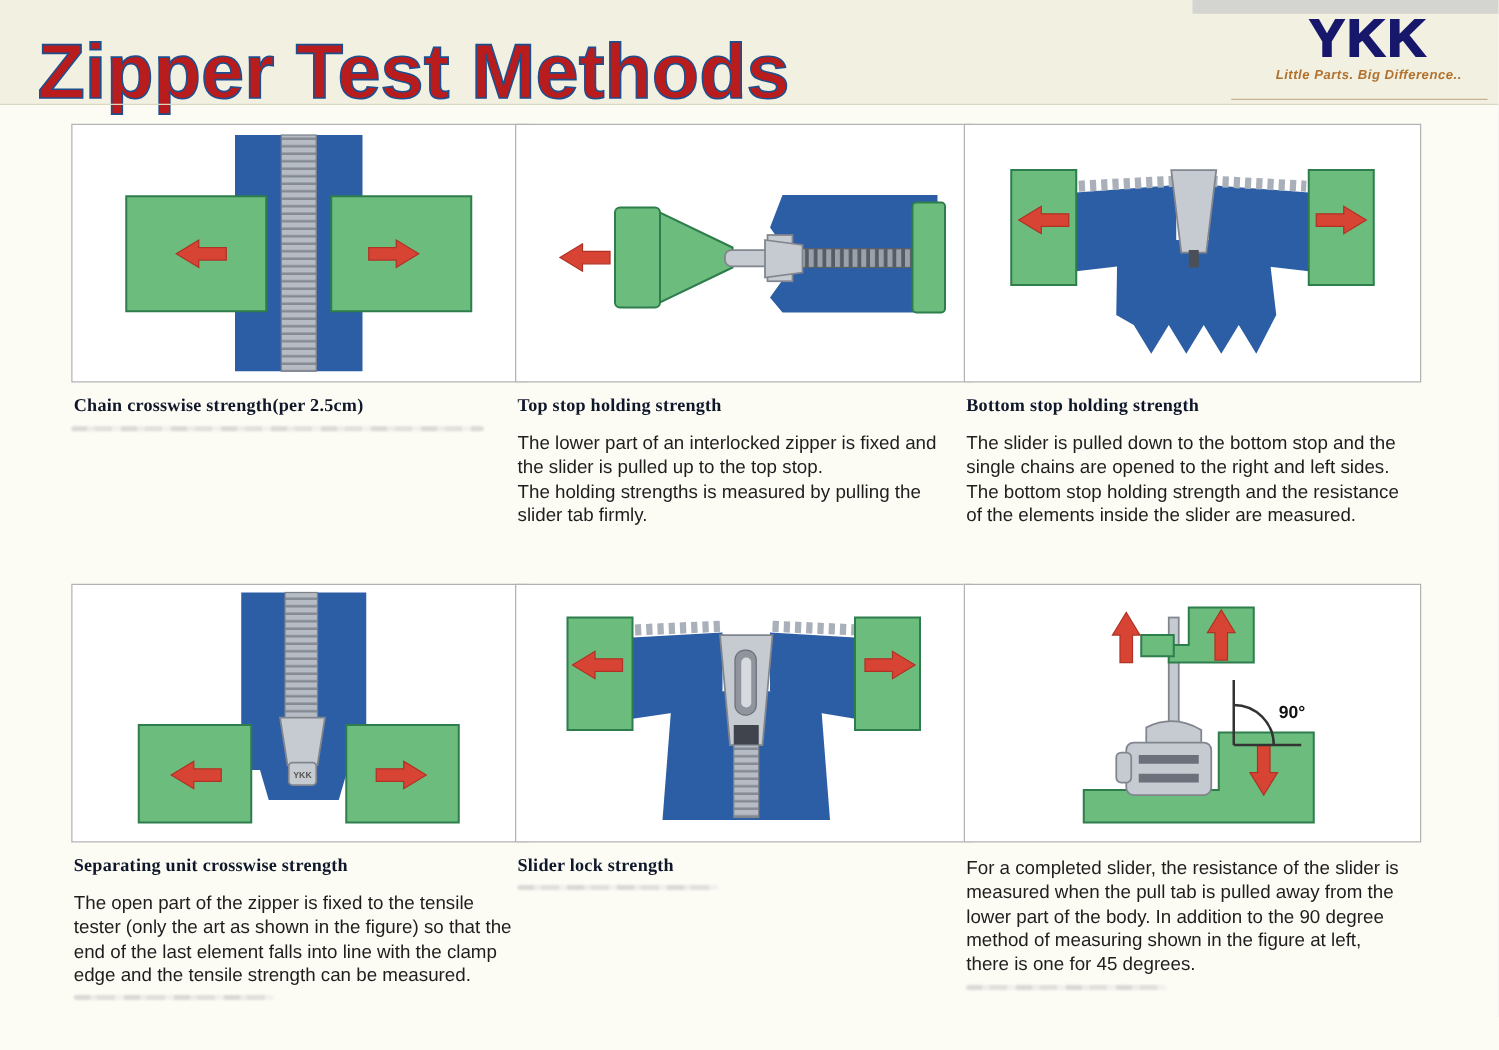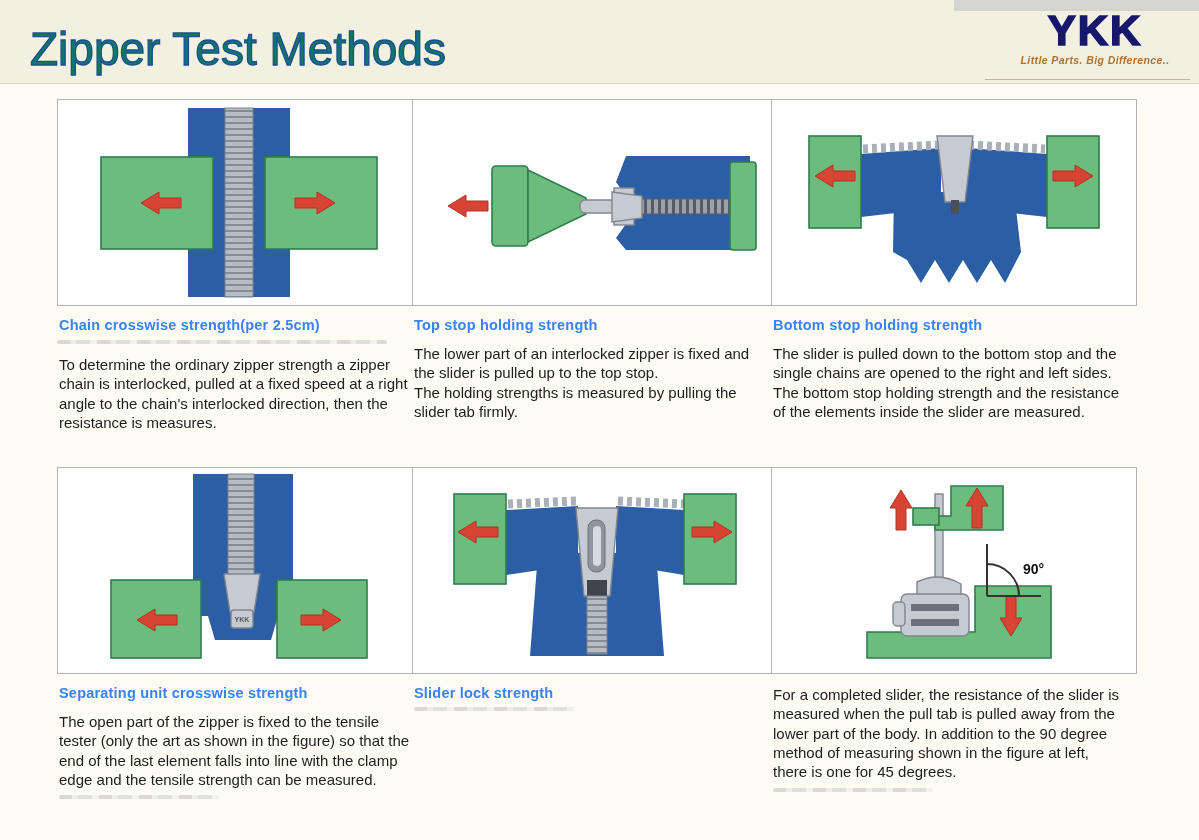--- a/index.html
+++ b/index.html
@@ -7,8 +7,8 @@
   .page{position:relative;width:1199px;height:840px;background:#fcfbf4;overflow:hidden;}
   .top-band{position:absolute;left:0;top:0;width:1199px;height:83px;background:#f2f0e1;}
   .corner-strip{position:absolute;left:954px;top:0;width:245px;height:11px;background:#d4d4d1;}
-  .header-title{position:absolute;left:30px;top:22px;font-size:46px;font-weight:normal;
-    color:#0f766e;-webkit-text-stroke:1.3px #1d4e8e;letter-spacing:0px;}
+  .header-title{position:absolute;left:30px;top:22px;font-size:62px;font-weight:bold;
+    color:#b91c1c;-webkit-text-stroke:1.3px #1d4e8e;letter-spacing:0px;}
   .hairline{position:absolute;left:0;top:83px;width:1199px;height:1px;background:#dbd8c2;}
   .logo{position:absolute;left:1000px;top:10px;width:190px;text-align:center;}
   .logo-text{font-size:42px;font-weight:bold;color:#17176b;-webkit-text-stroke:1.6px #17176b;

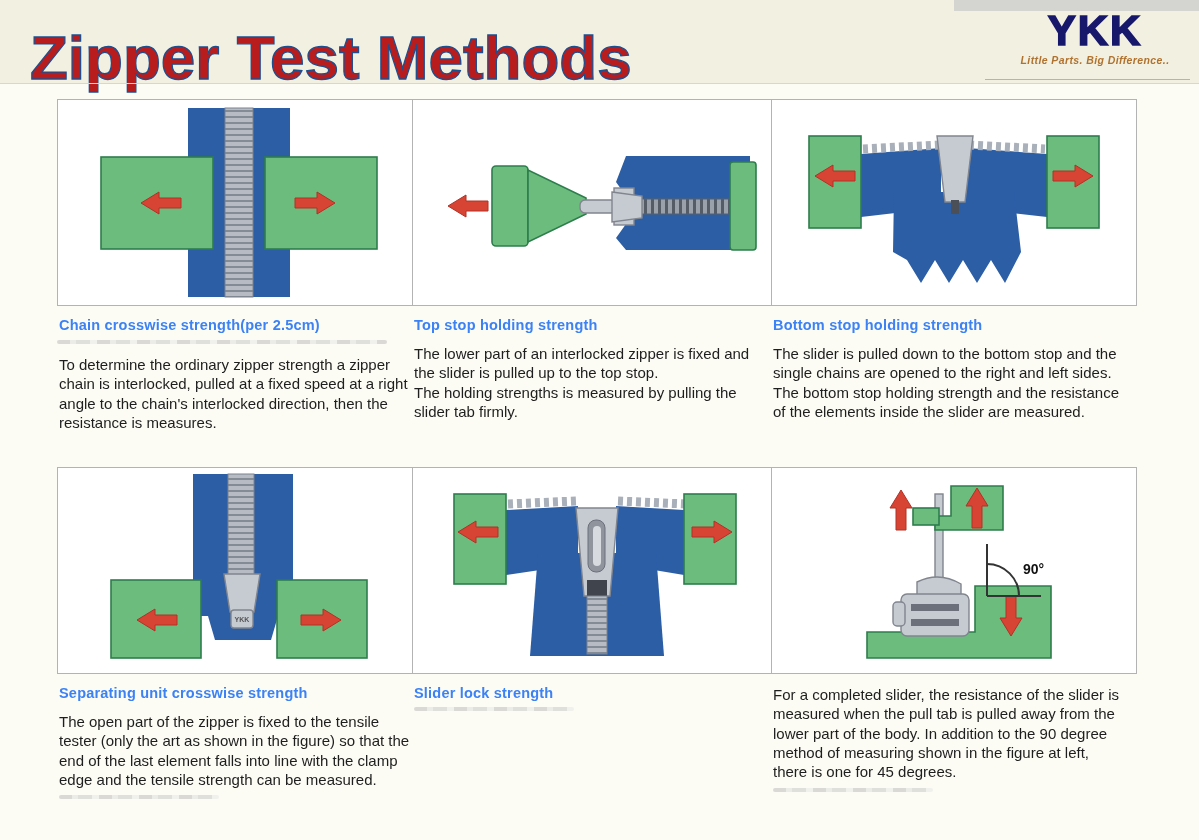--- a/index.html
+++ b/index.html
@@ -22,7 +22,7 @@
   #p3{left:57px;top:467px} #p4{left:412px;top:467px} #p5{left:771px;top:467px}
   .figure{width:366px;height:207px;background:#fff;border:1px solid #b3b3b3;box-sizing:border-box;}
   svg.illo{display:block;width:100%;height:100%;}
-  .cap-title{margin:11px 2px 0;font-size:14.5px;font-weight:bold;color:#3b82f6;letter-spacing:.2px;}
+  .cap-title{margin:11px 2px 0;font-size:14.5px;font-weight:bold;color:#0f172a;letter-spacing:.2px;font-family:Liberation Serif, serif;}
   .cap-body{margin:11px 2px 0;font-size:15px;line-height:1.29;color:#1e1e1e;
     white-space:pre-line;width:354px;}
   .ghost{height:4px;opacity:.5;filter:blur(.7px);border-radius:2px;

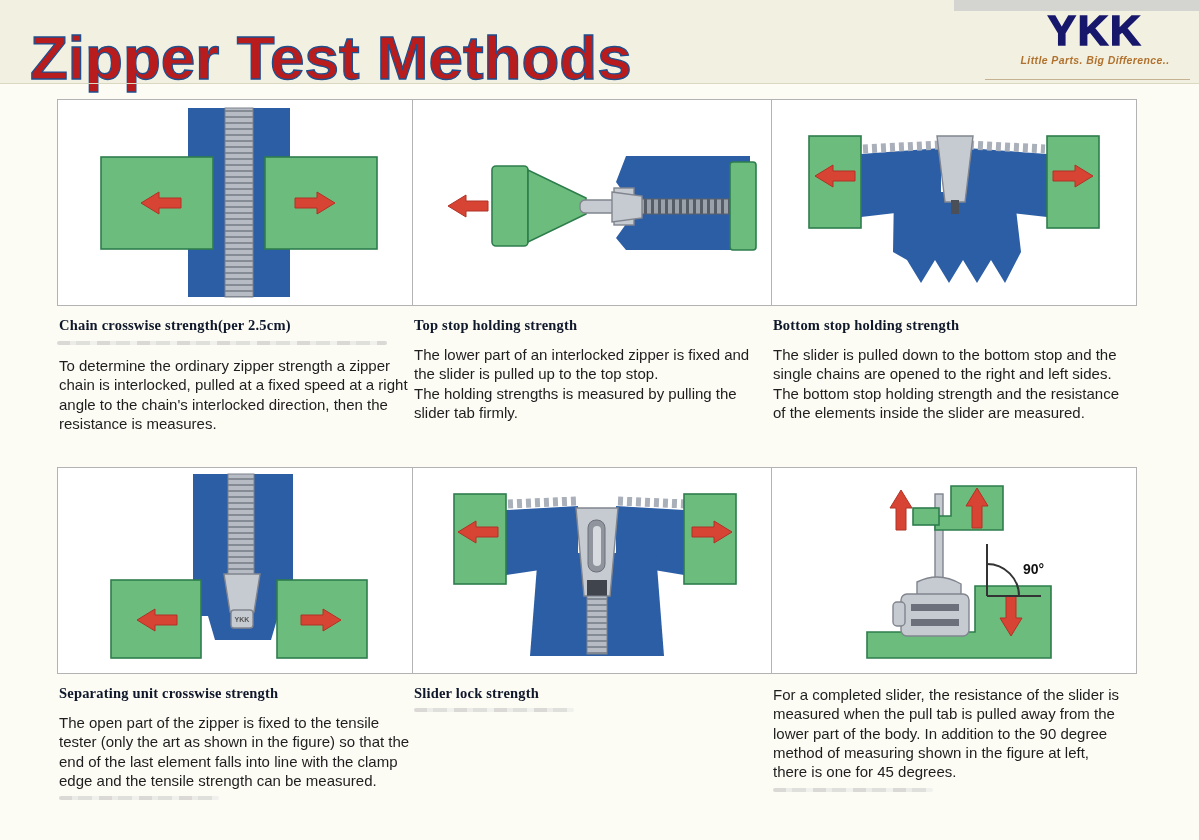--- a/index.html
+++ b/index.html
@@ -84,7 +84,6 @@
     </div>
     <div class="cap-title">Chain crosswise strength(per 2.5cm)</div>
     <div class="ghost ghost-title"></div>
-    <div class="cap-body">To determine the ordinary zipper strength a zipper chain is interlocked, pulled at a fixed speed at a right angle to the chain's interlocked direction, then the resistance is measures.</div>
   </div>
 
   <div class="panel" id="p1">

